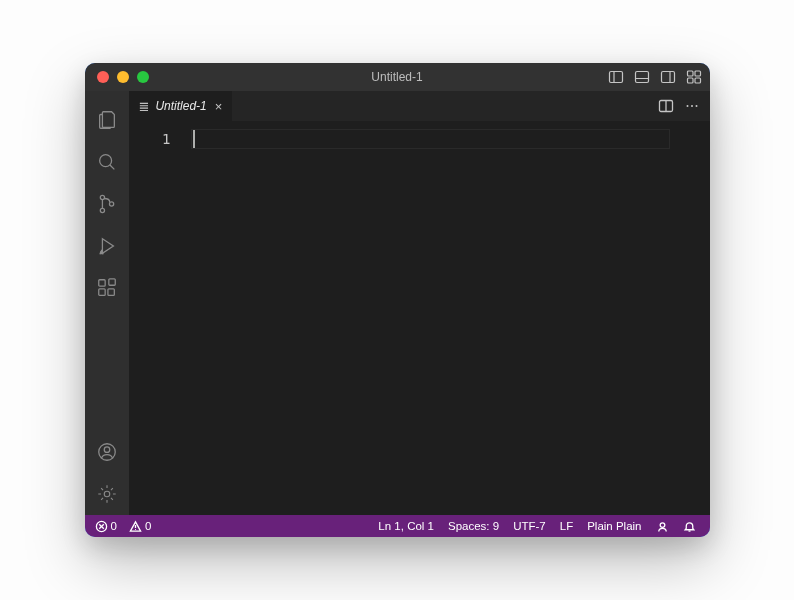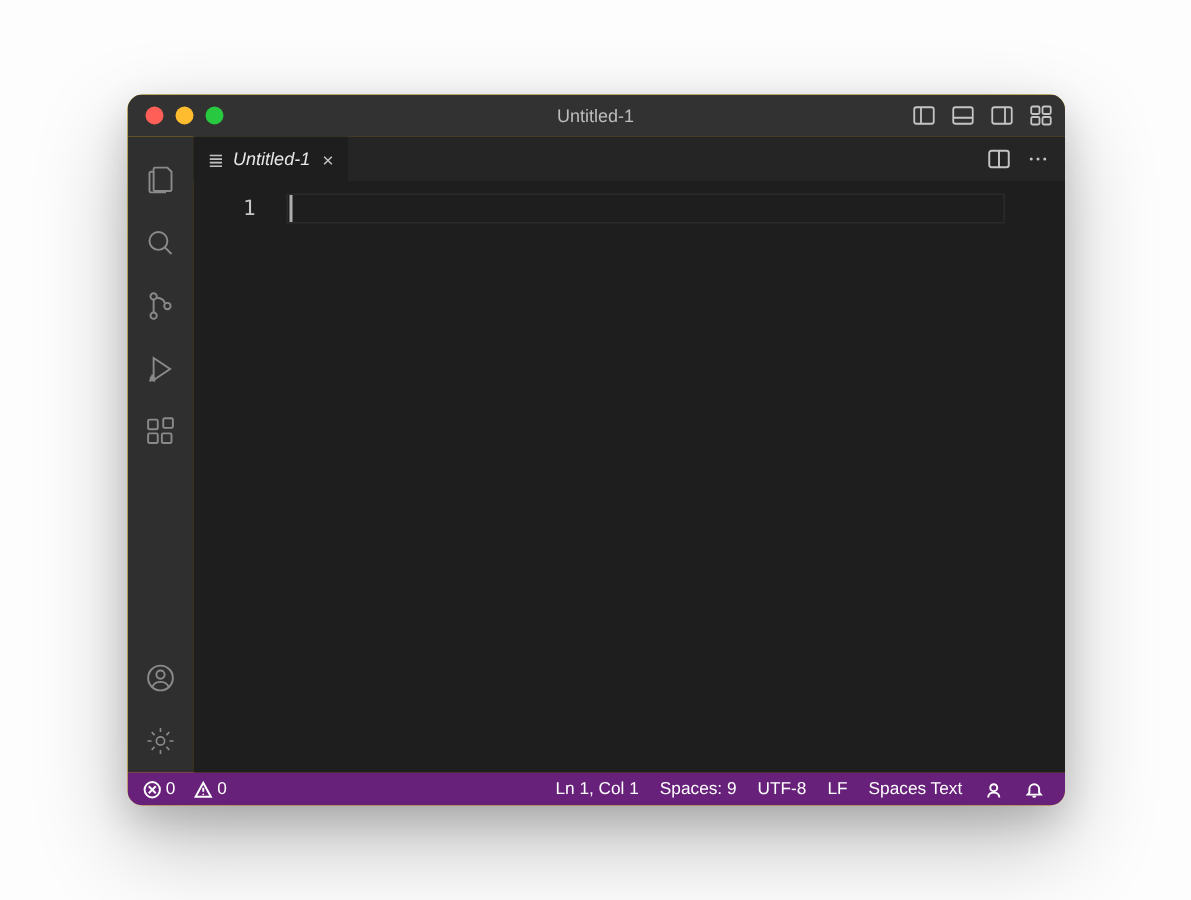--- a/index.html
+++ b/index.html
@@ -11,7 +11,7 @@
   }
   .window {
     width: 625px; height: 474px;
-    background: #eab308;
+    background: #3b82f6;
     border-radius: 10px;
     box-shadow: 0 25px 60px rgba(0,0,0,0.25), 0 10px 25px rgba(0,0,0,0.15);
     display: flex; flex-direction: column;

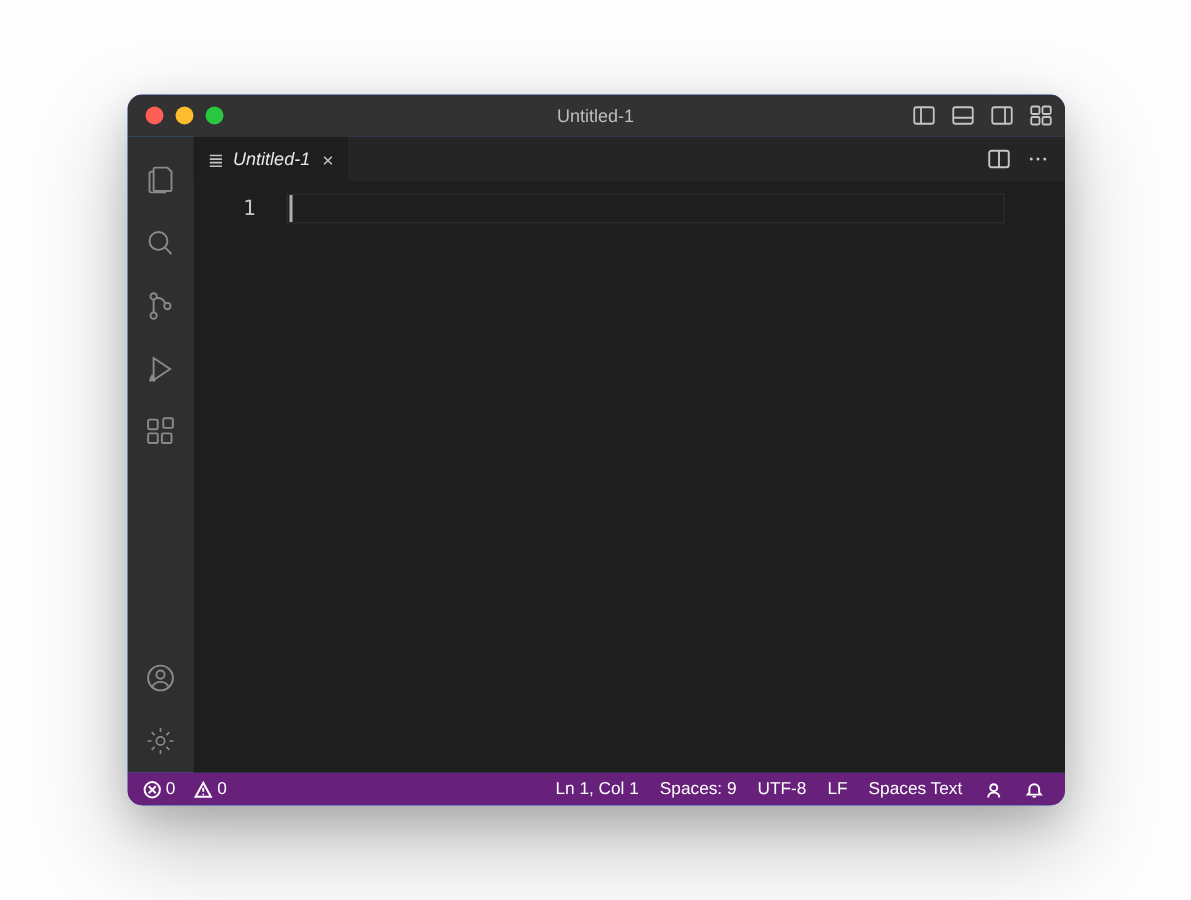--- a/index.html
+++ b/index.html
@@ -307,7 +307,7 @@
           <span>Spaces: 9</span>
         </div>
       <div class="sb-item">
-          <span>UTF-8</span>
+          <span>UTF-7</span>
         </div>
       <div class="sb-item">
           <span>LF</span>

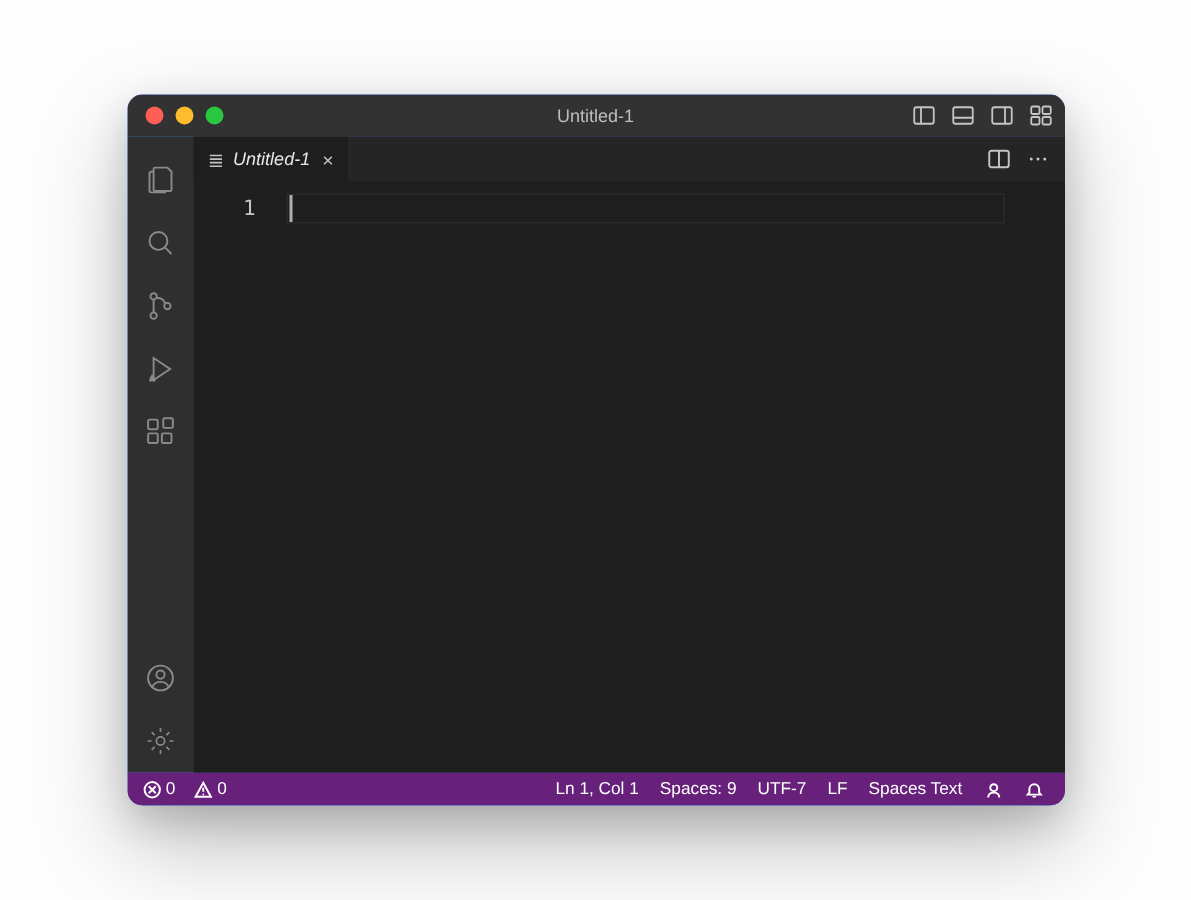--- a/index.html
+++ b/index.html
@@ -313,7 +313,7 @@
           <span>LF</span>
         </div>
       <div class="sb-item">
-          <span>Spaces Text</span>
+          <span>Plain Plain</span>
         </div>
       <div class="sb-item">
         <svg viewBox="0 0 14 14">

